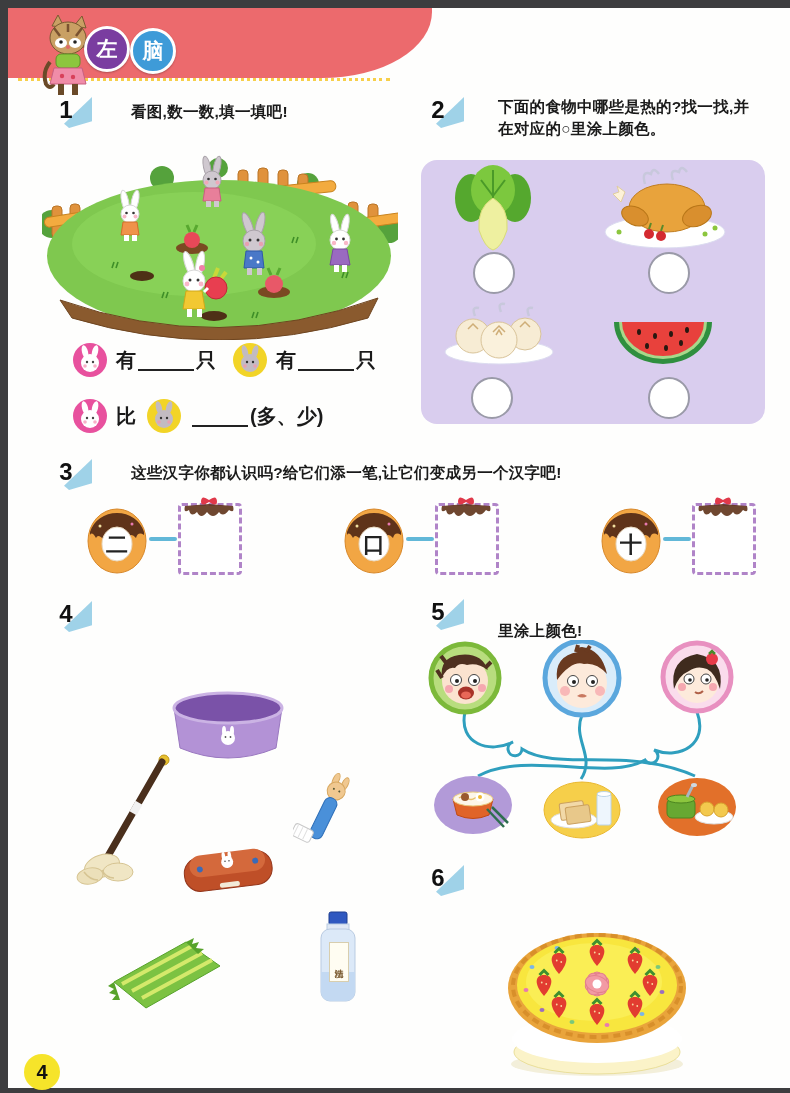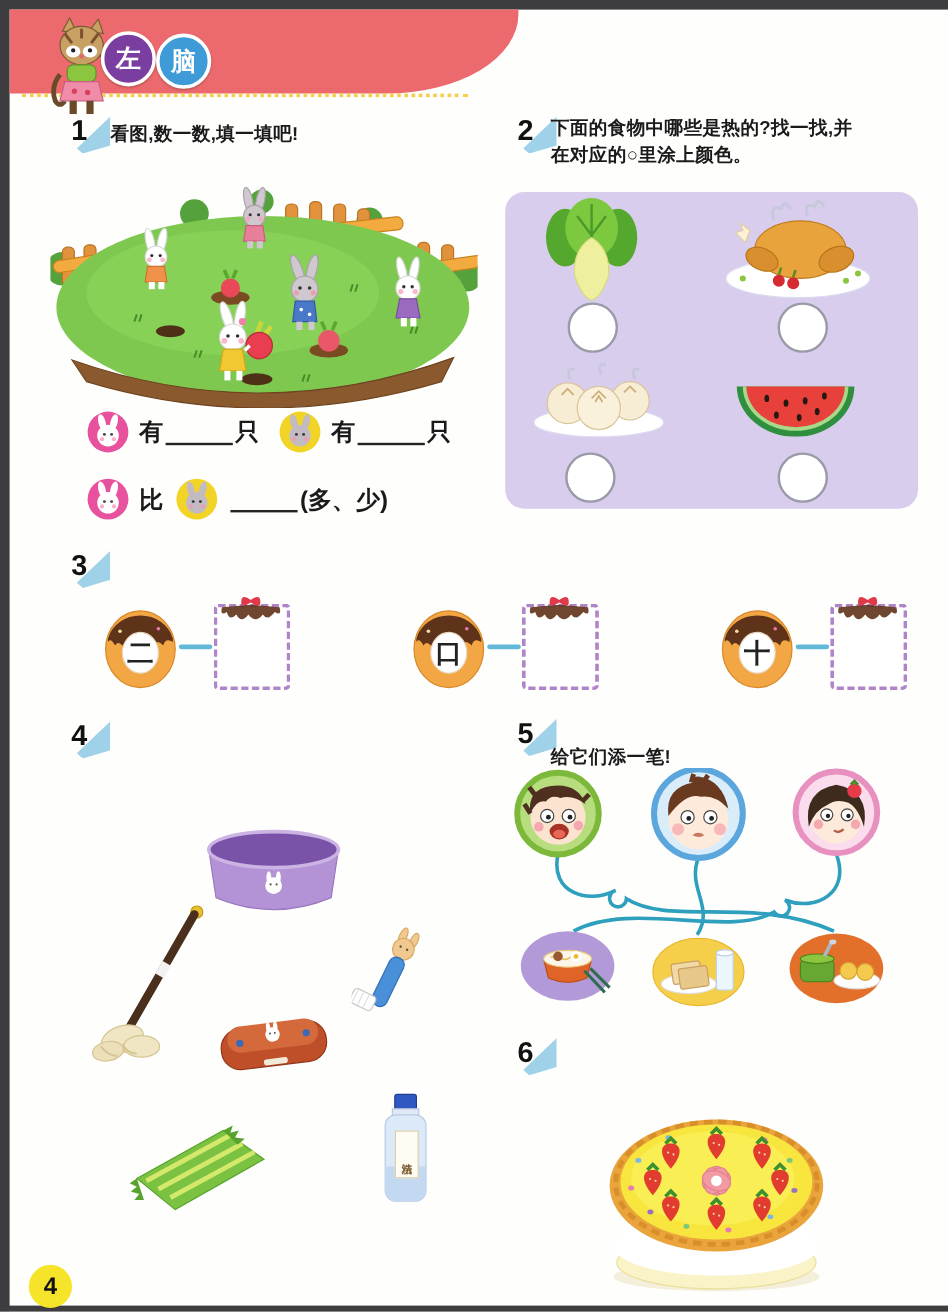--- a/index.html
+++ b/index.html
@@ -27,7 +27,7 @@
           clip-path:polygon(100% 0,100% 78%,18% 100%,0 86%);}
   .xnum .n{position:absolute;left:2px;top:2px;width:24px;text-align:center;font-size:24px;font-weight:bold;
           color:#111;z-index:2;}
-  .ex-title{position:absolute;font-size:15.5px;font-weight:bold;letter-spacing:.3px;white-space:nowrap;}
+  .ex-title{position:absolute;font-size:15.5px;font-weight:bold;letter-spacing:.3px;white-space:nowrap;padding-left:39px;}
 
   
   .fill-row{position:absolute;display:flex;align-items:center;font-size:20px;font-weight:bold;}

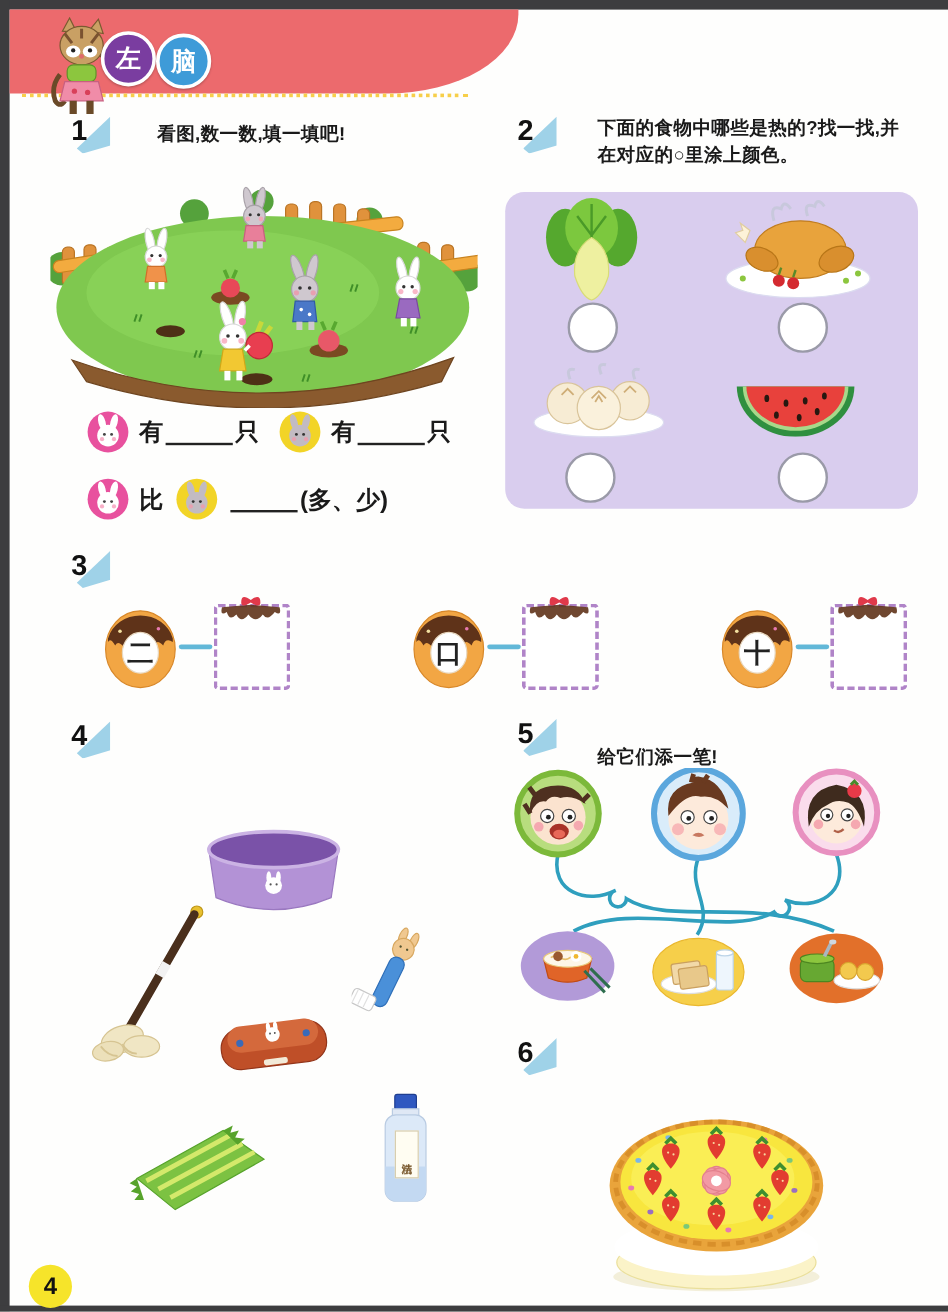--- a/index.html
+++ b/index.html
@@ -345,6 +345,7 @@
     <div class="flag"></div>
     <div class="n">3</div>
   </div>
+  <div class="ex-title" style="left:92px;top:463px">这些汉字你都认识吗?给它们添一笔,让它们变成另一个汉字吧!</div>
 
   <div class="donut-pair" style="left:86px">
     <svg class="donut" viewBox="0 0 62 74">

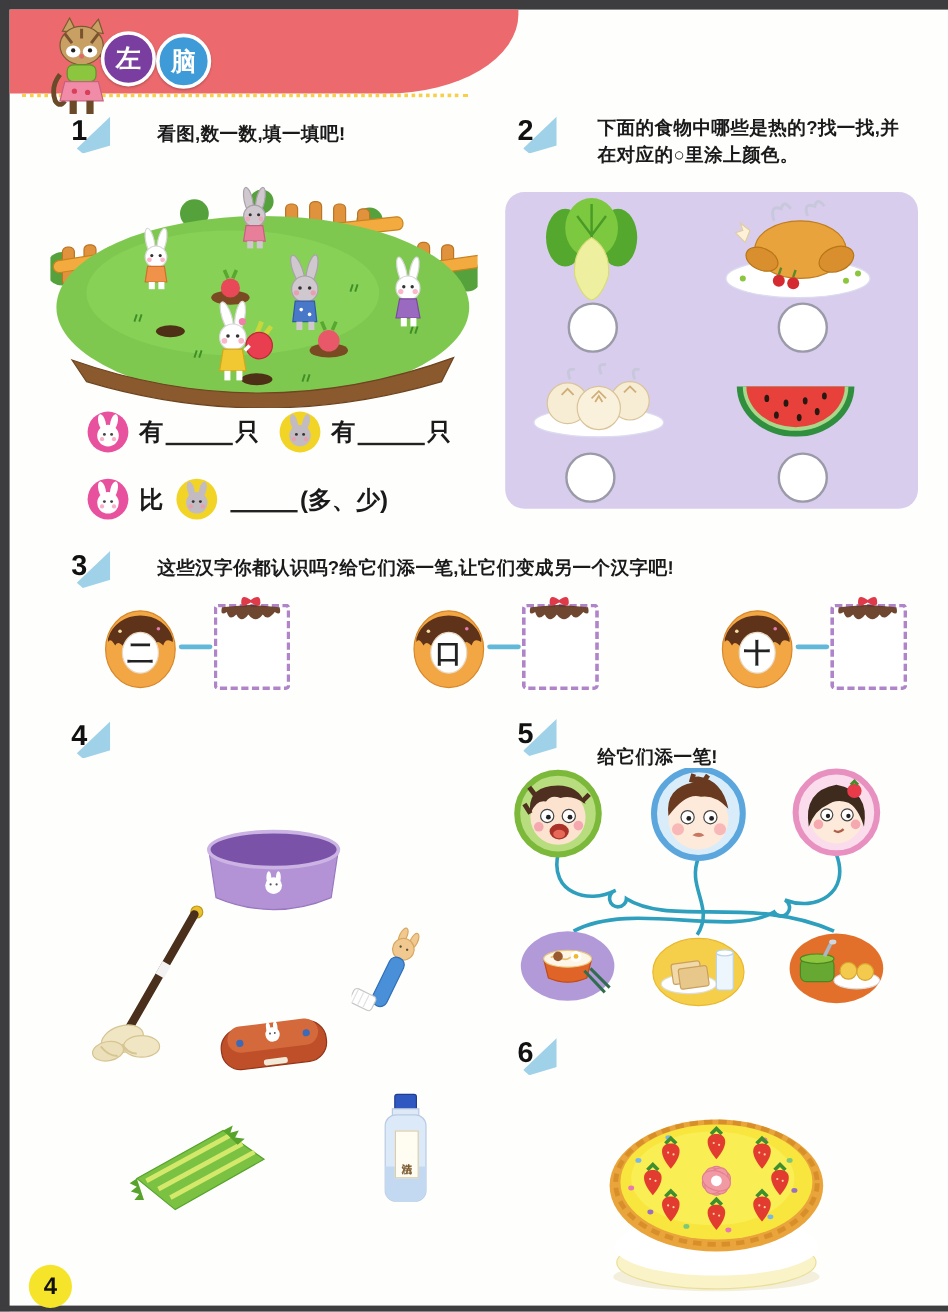--- a/index.html
+++ b/index.html
@@ -473,7 +473,7 @@
     <div class="flag"></div>
     <div class="n">5</div>
   </div>
-  <div class="ex-title" style="left:459px;top:621px">给它们添一笔!</div>
+  <div class="ex-title" style="left:459px;top:621px">里涂上颜色!</div>
 
   <svg style="position:absolute;left:418px;top:640px" width="362" height="216" viewBox="0 0 362 216">
 

